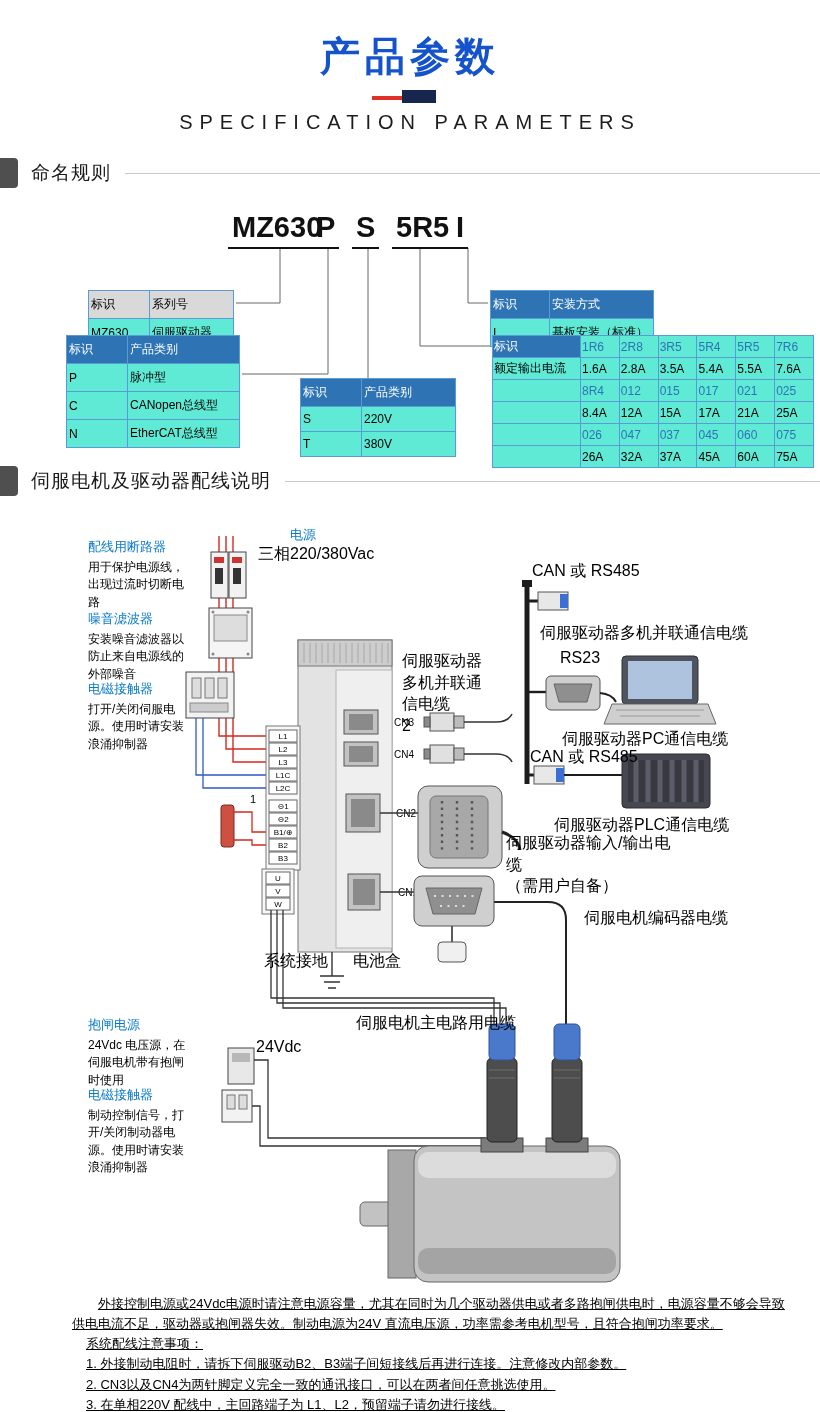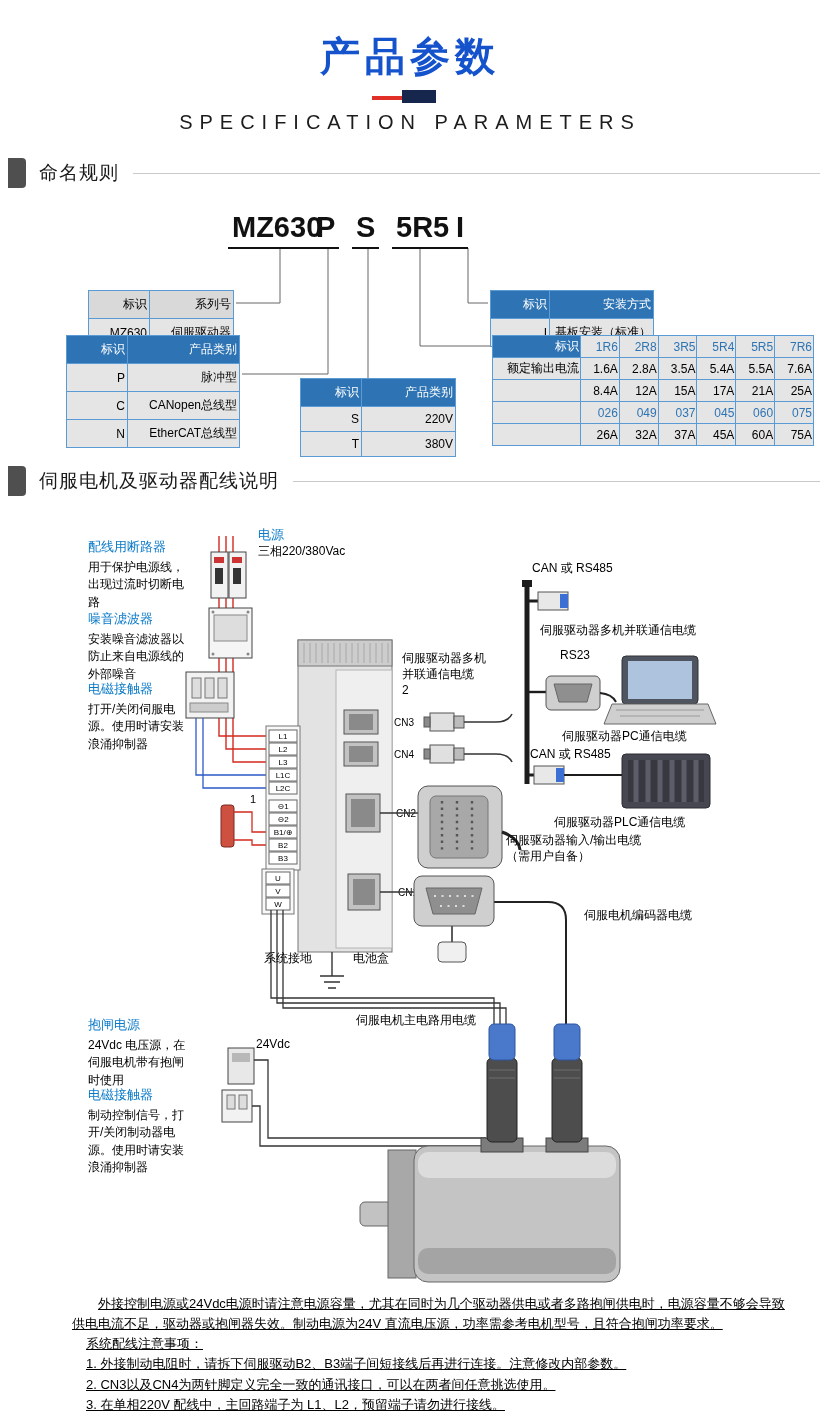--- a/index.html
+++ b/index.html
@@ -13,7 +13,7 @@
   .deco-navy{position:absolute;left:30px;top:1px;width:34px;height:13px;background:#17264c;}
   .hero-sub{font-size:20px;letter-spacing:7px;color:#1c1c1c;}
   
-  .section-head{position:absolute;left:8px;right:0;display:flex;align-items:center;height:34px;}
+  .section-head{position:absolute;left:0;right:0;display:flex;align-items:center;height:34px;}
   .sec-block{width:18px;height:30px;background:#4f4f4f;border-radius:0 4px 4px 0;margin-right:13px;flex:none;}
   .sec-title{font-size:19px;color:#1a1a1a;letter-spacing:1px;}
   .sec-line{flex:1;height:1px;background:#c9c9c9;margin-left:14px;}

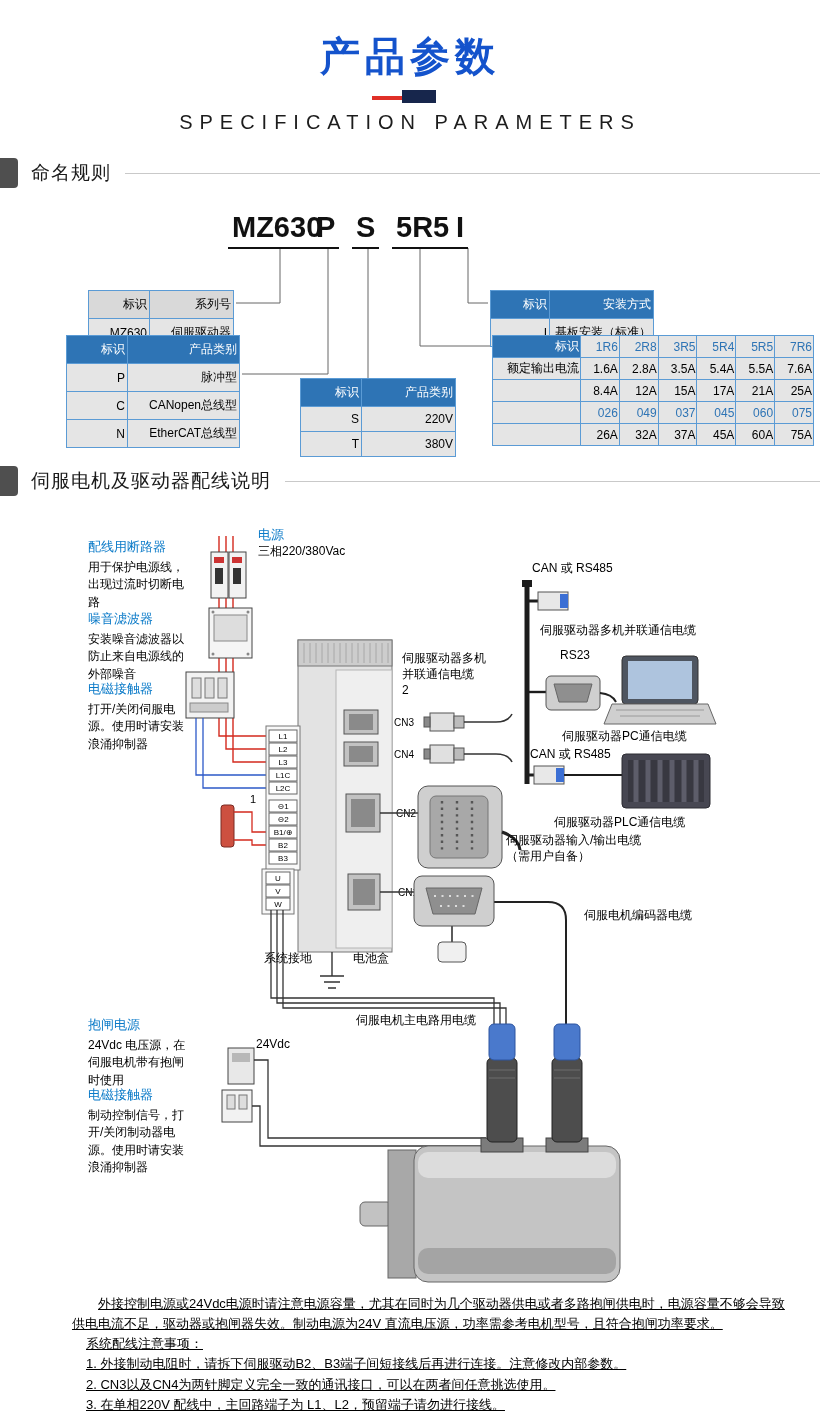--- a/index.html
+++ b/index.html
@@ -24,7 +24,7 @@
   .seg{position:absolute;top:12px;font-size:29px;font-weight:bold;color:#111;
        border-bottom:2px solid #111;text-align:center;line-height:1.1;padding:0 4px 3px;}
   .tbl{position:absolute;border-collapse:collapse;table-layout:fixed;font-size:12px;
-       text-align:right;background:#e5e5e5;}
+       text-align:left;background:#5eead4;}
   .tbl th,.tbl td{border:1px solid #5b9bd5;padding:5px 2px;font-weight:normal;}
   .tbl.cur th,.tbl.cur td{padding:2px 1px;height:17px;}
   .bh{background:#2e74b5;color:#fff;}

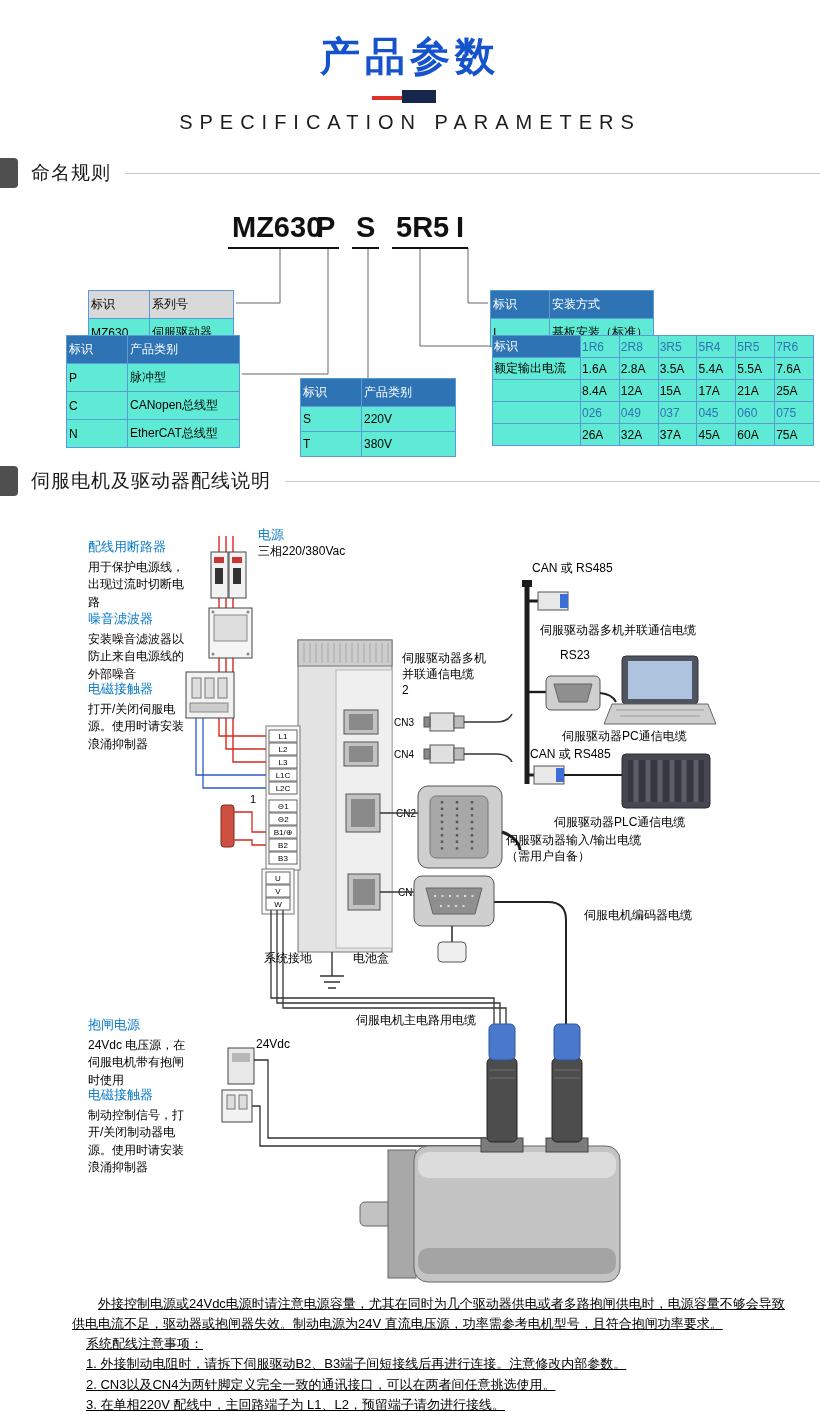--- a/index.html
+++ b/index.html
@@ -177,6 +177,15 @@
       </tr>
       <tr>
         <td></td>
+        <td class="code">8R4</td>
+        <td class="code">012</td>
+        <td class="code">015</td>
+        <td class="code">017</td>
+        <td class="code">021</td>
+        <td class="code">025</td>
+      </tr>
+      <tr>
+        <td></td>
         <td>8.4A</td>
         <td>12A</td>
         <td>15A</td>

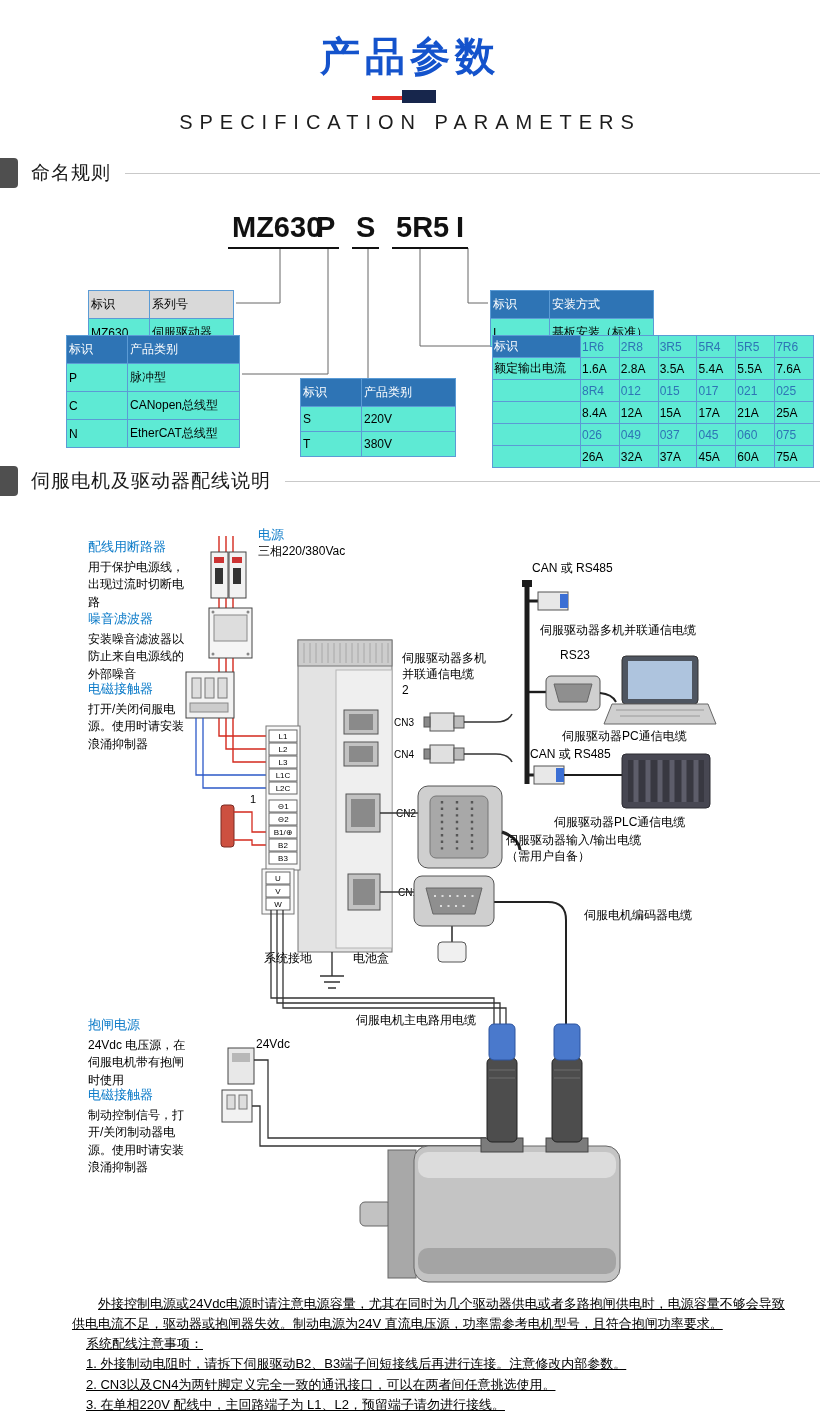--- a/index.html
+++ b/index.html
@@ -196,7 +196,7 @@
       <tr>
         <td></td>
         <td class="code">026</td>
-        <td class="code">049</td>
+        <td class="code">047</td>
         <td class="code">037</td>
         <td class="code">045</td>
         <td class="code">060</td>

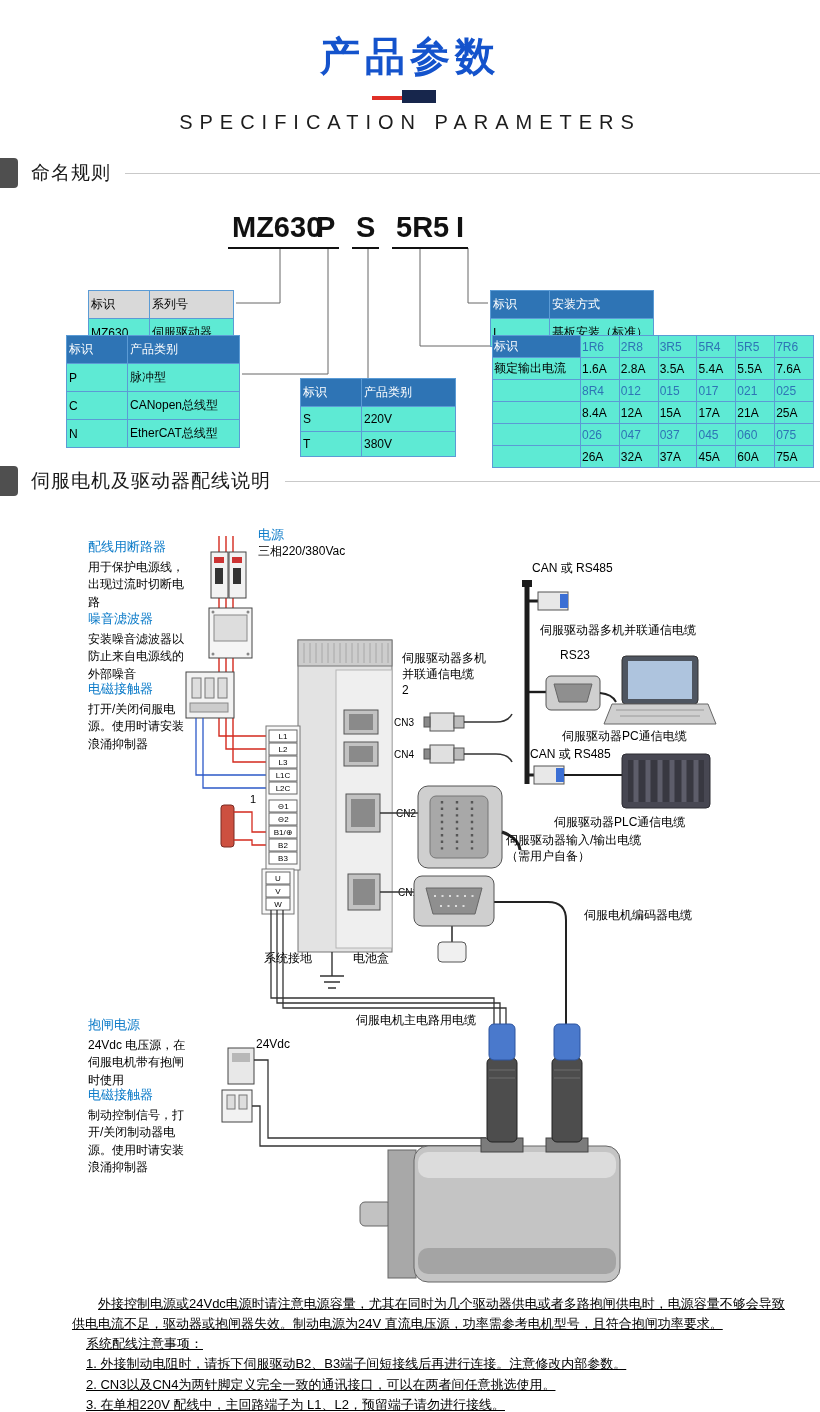--- a/index.html
+++ b/index.html
@@ -35,7 +35,7 @@
   .dg-svg{position:absolute;left:0;top:0;}
   .dl{position:absolute;font-size:12px;color:#000;line-height:1.35;white-space:nowrap;}
   .dl.wrap{white-space:normal;}
-  .t-blue{color:#0a7ac8;font-size:13px;}
+  .t-blue{color:#0a7ac8;font-size:13px;margin-left:32px;}
   .wire-note{position:absolute;left:88px;width:98px;}
   .wn-t{color:#0a7ac8;font-size:13px;margin-bottom:3px;}
   .wn-d{font-size:12px;color:#000;line-height:1.45;}

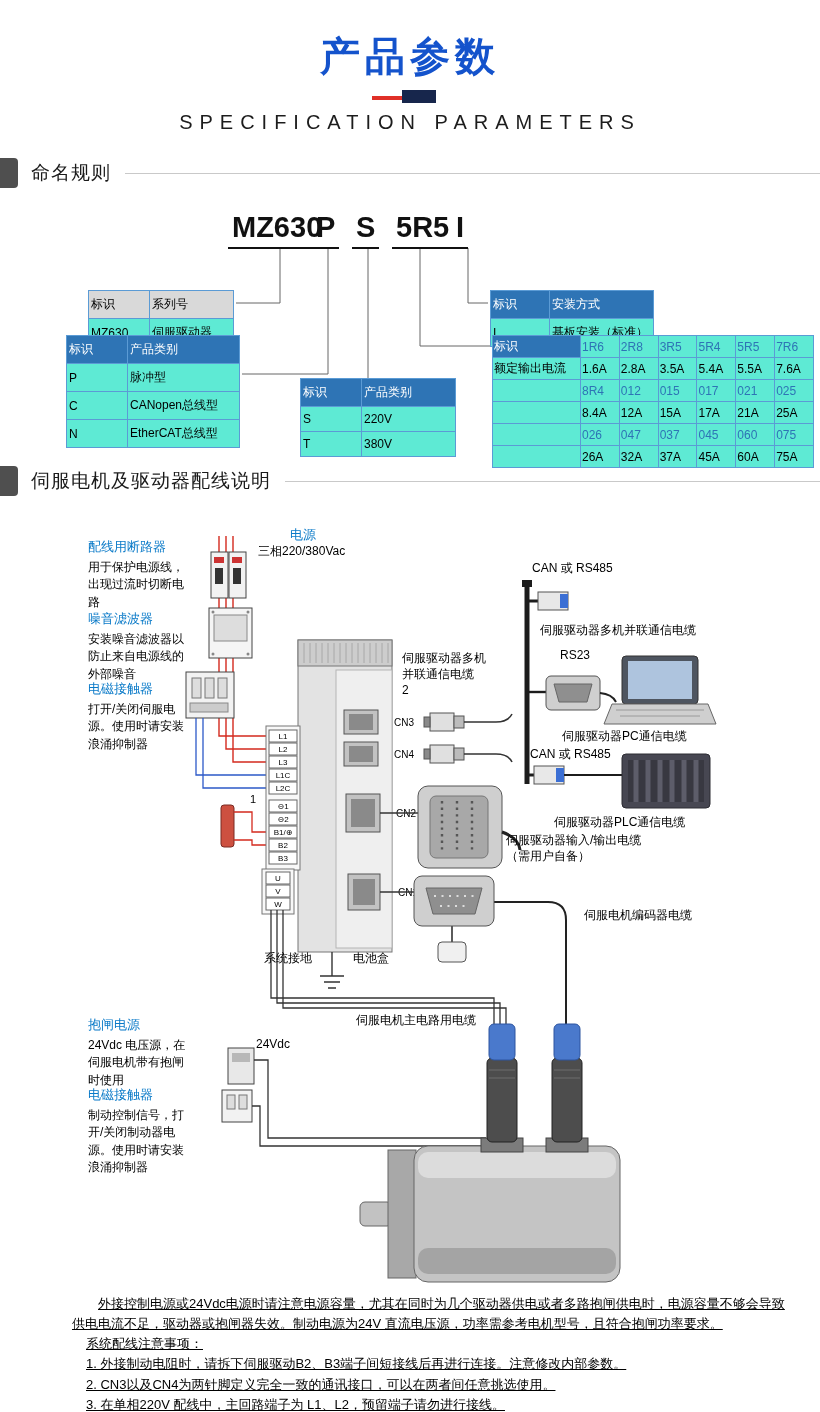--- a/index.html
+++ b/index.html
@@ -33,7 +33,7 @@
   
   .diagram{position:absolute;top:500px;left:0;width:820px;height:792px;}
   .dg-svg{position:absolute;left:0;top:0;}
-  .dl{position:absolute;font-size:12px;color:#000;line-height:1.35;white-space:nowrap;}
+  .dl{position:absolute;font-size:16px;color:#000;line-height:1.35;white-space:nowrap;}
   .dl.wrap{white-space:normal;}
   .t-blue{color:#0a7ac8;font-size:13px;margin-left:32px;}
   .wire-note{position:absolute;left:88px;width:98px;}

